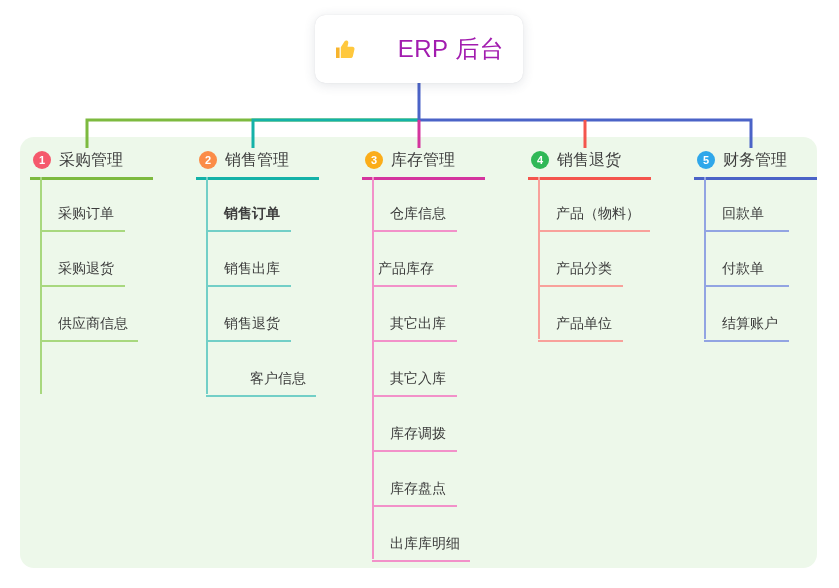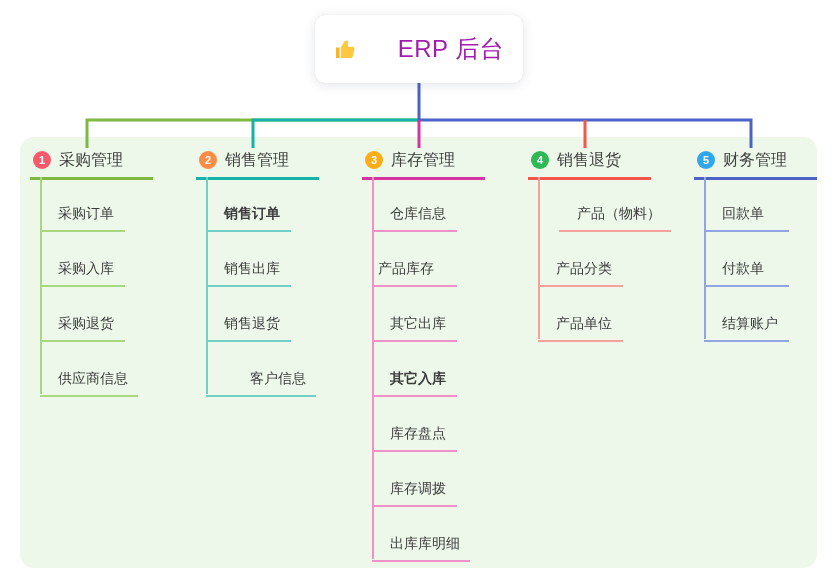--- a/index.html
+++ b/index.html
@@ -154,7 +154,7 @@
       </div>
       <div class="kids">
         <div class="rail" style="background: rgb(248, 161, 155); height: 162px;"></div>
-        <div class="kid" style="border-bottom-color: rgb(248, 161, 155); margin-left: 21px;">
+        <div class="kid" style="border-bottom-color: rgb(248, 161, 155);">
           <span class="kid-label">产品（物料）</span>
         </div>
         <div class="kid" style="border-bottom-color: rgb(248, 161, 155);">

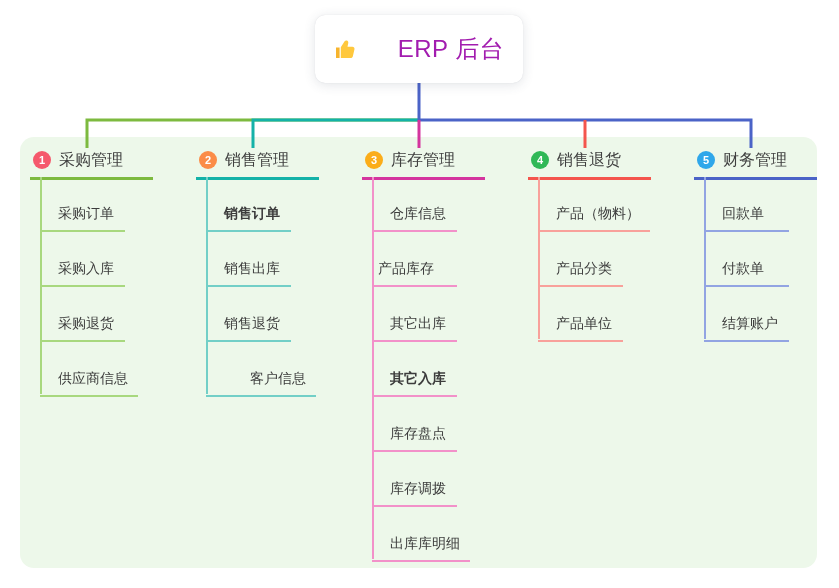--- a/index.html
+++ b/index.html
@@ -84,9 +84,6 @@
         <div class="rail" style="background: rgb(168, 216, 126); height: 217px;"></div>
         <div class="kid" style="border-bottom-color: rgb(168, 216, 126);">
           <span class="kid-label">采购订单</span>
-        </div>
-        <div class="kid" style="border-bottom-color: rgb(168, 216, 126);">
-          <span class="kid-label">采购入库</span>
         </div>
         <div class="kid" style="border-bottom-color: rgb(168, 216, 126);">
           <span class="kid-label">采购退货</span>

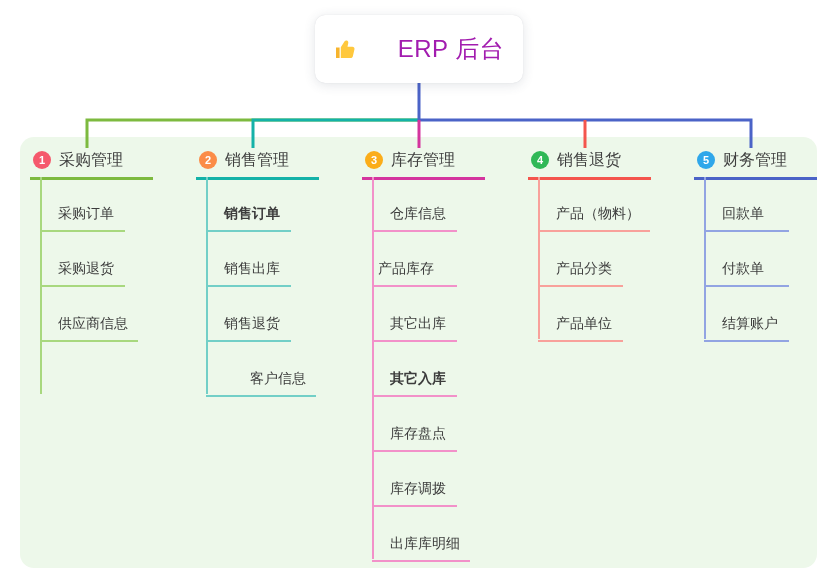--- a/index.html
+++ b/index.html
@@ -130,7 +130,7 @@
         <div class="kid" style="border-bottom-color: rgb(242, 145, 201);">
           <span class="kid-label">其它出库</span>
         </div>
-        <div class="kid" style="border-bottom-color: rgb(242, 145, 201); font-weight: bold;">
+        <div class="kid" style="border-bottom-color: rgb(242, 145, 201);">
           <span class="kid-label">其它入库</span>
         </div>
         <div class="kid" style="border-bottom-color: rgb(242, 145, 201);">

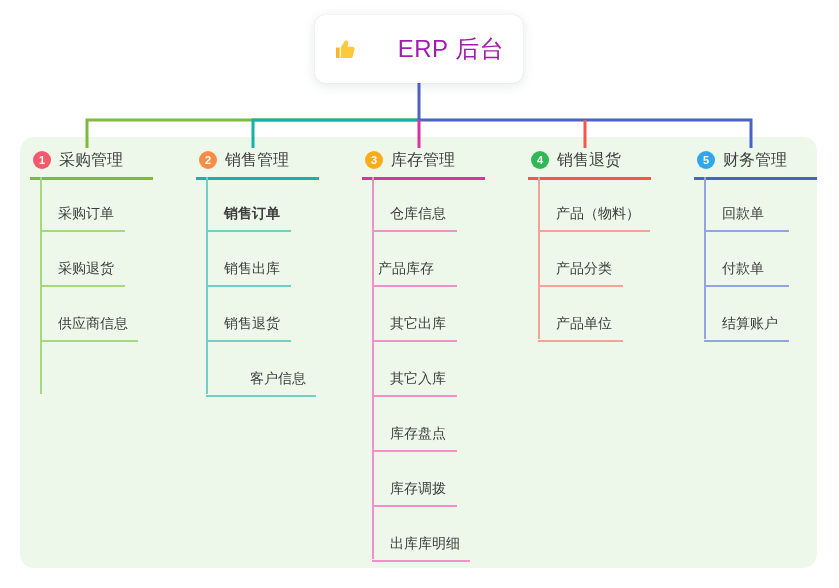--- a/index.html
+++ b/index.html
@@ -134,10 +134,10 @@
           <span class="kid-label">其它入库</span>
         </div>
         <div class="kid" style="border-bottom-color: rgb(242, 145, 201);">
-          <span class="kid-label">库存盘点</span>
+          <span class="kid-label">库存调拨</span>
         </div>
         <div class="kid" style="border-bottom-color: rgb(242, 145, 201);">
-          <span class="kid-label">库存调拨</span>
+          <span class="kid-label">库存盘点</span>
         </div>
         <div class="kid" style="border-bottom-color: rgb(242, 145, 201);">
           <span class="kid-label">出库库明细</span>

